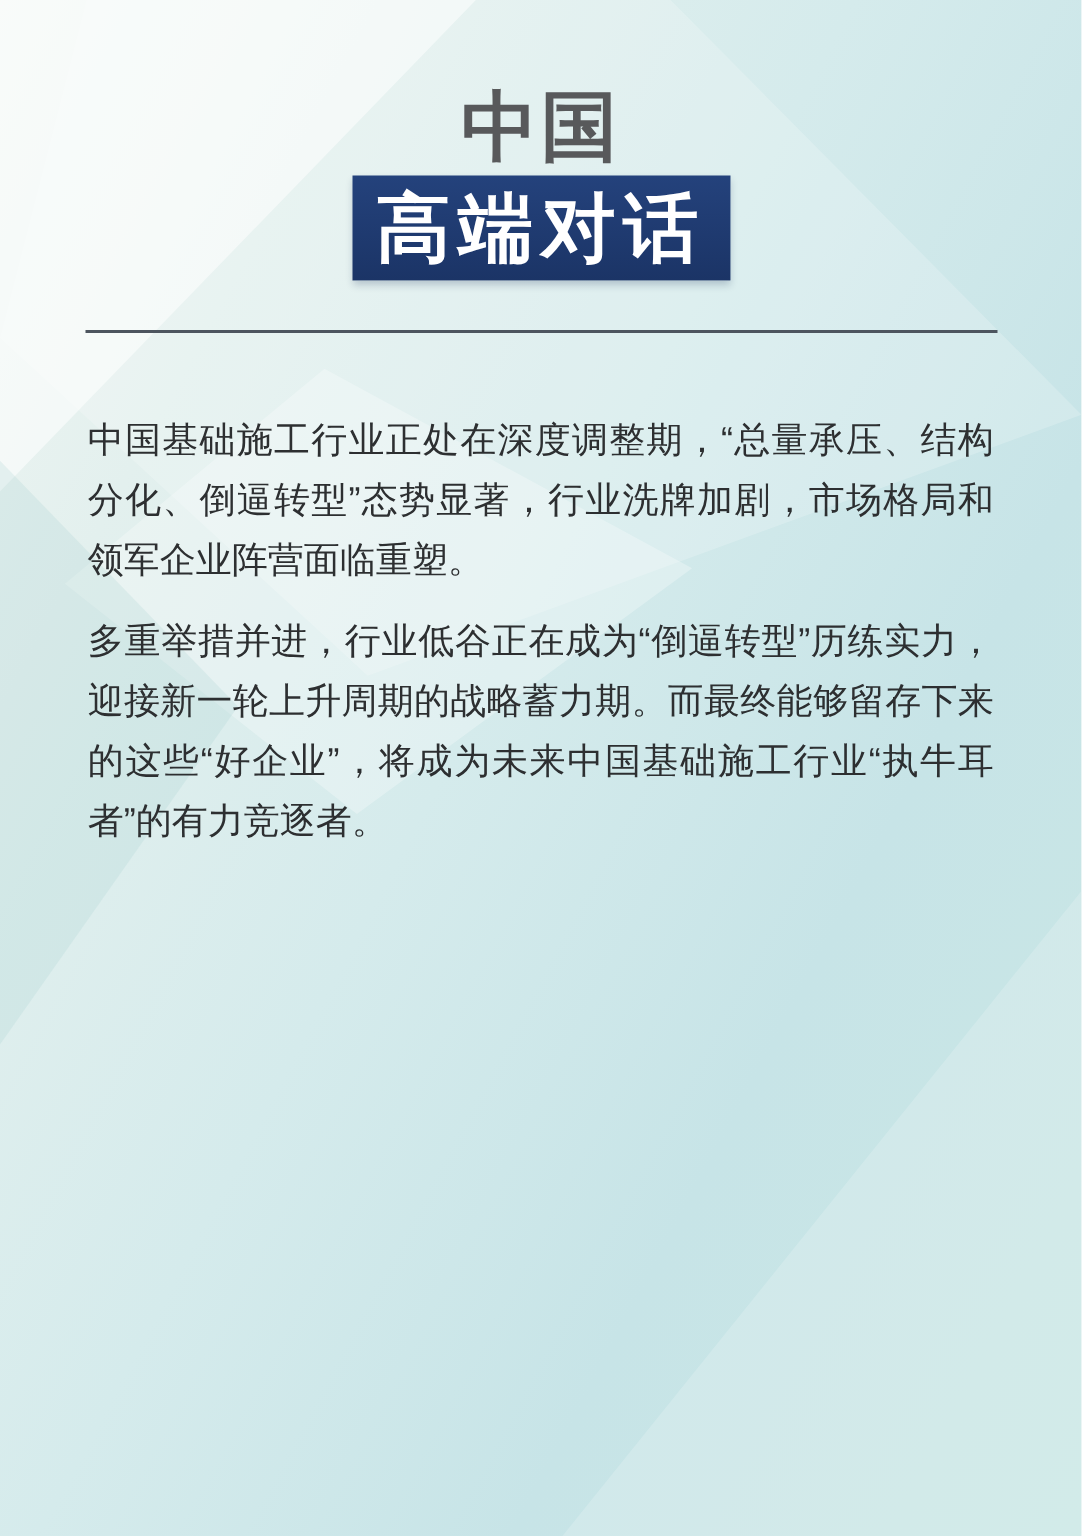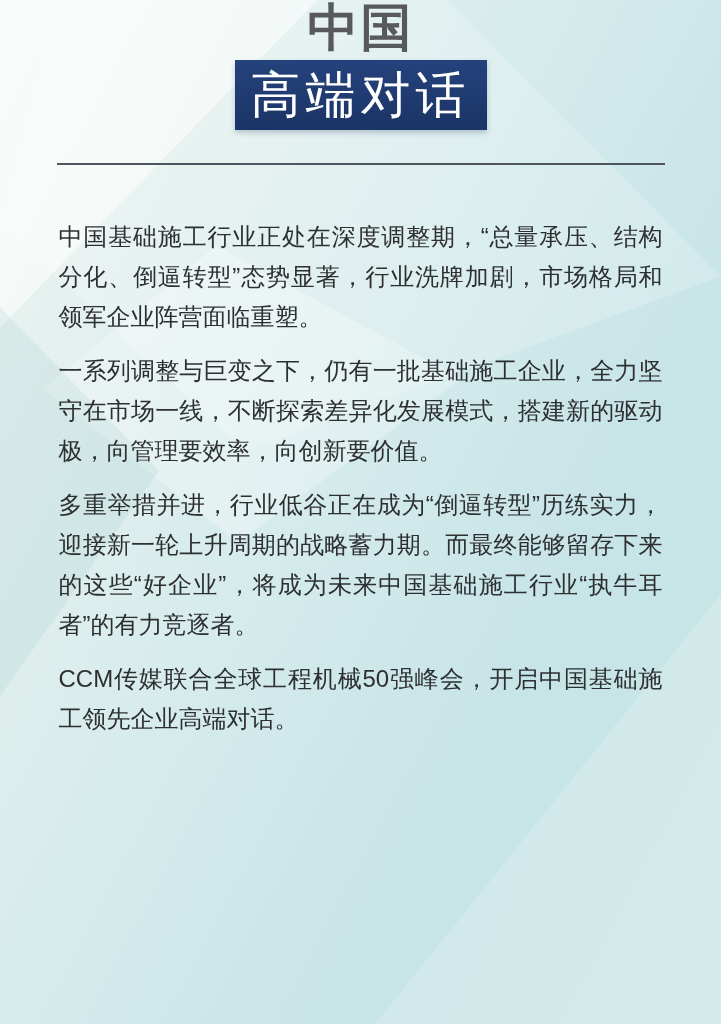--- a/index.html
+++ b/index.html
@@ -37,7 +37,7 @@
   }
   .content { position: relative; z-index: 2; }
 
-  header { text-align: center; }
+  header { text-align: center; padding-top: 57px; }
   .title-line {
     font-size: 51px;
     line-height: 56px;

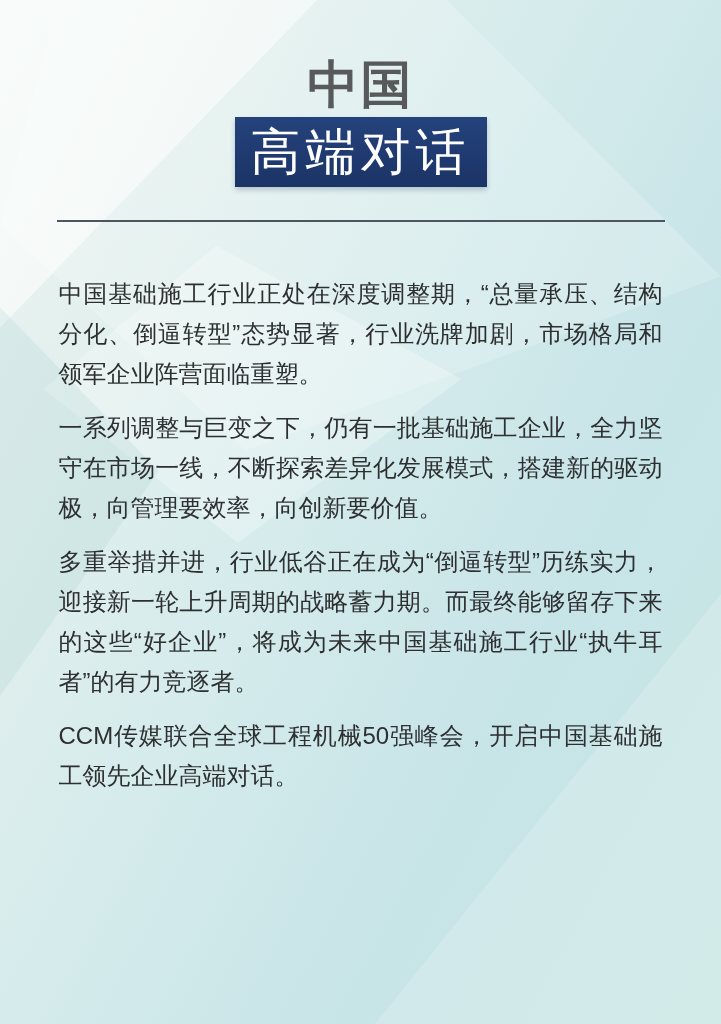--- a/index.html
+++ b/index.html
@@ -51,7 +51,7 @@
     background: linear-gradient(180deg, #24427c 0%, #1b3466 100%);
     color: #ffffff;
     font-family: "Liberation Serif", "DejaVu Serif", serif;
-    font-weight: 400;
+    font-weight: 700;
     font-size: 50px;
     line-height: 60px;
     padding: 5px 16px;

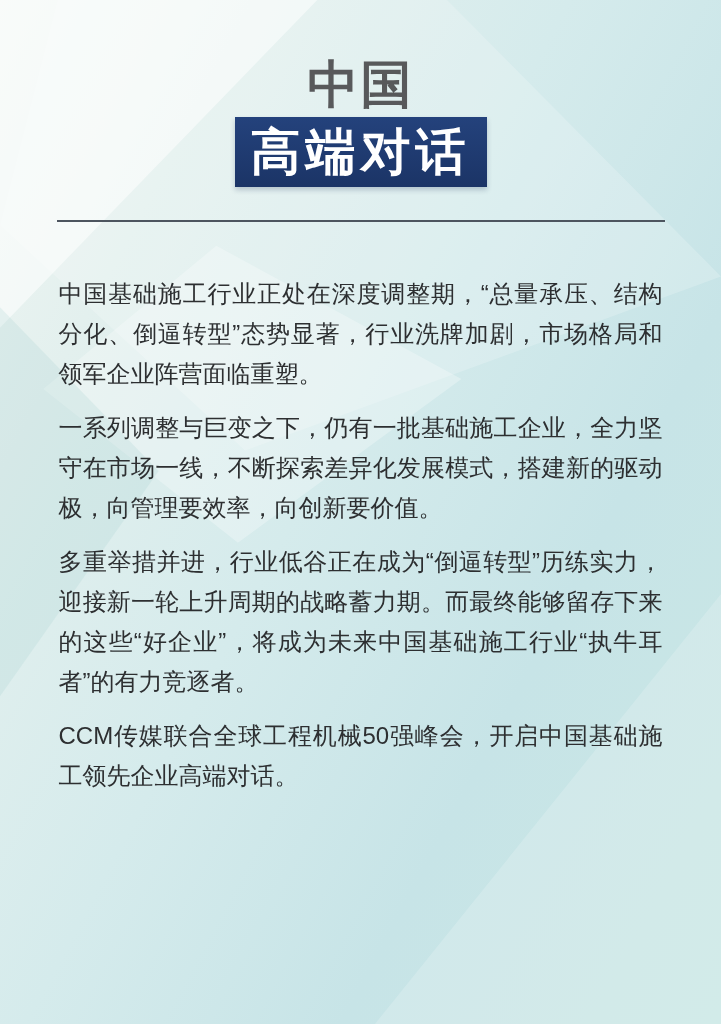--- a/index.html
+++ b/index.html
@@ -100,7 +100,6 @@
 
     <article>
       <p>中国基础施工行业正处在深度调整期，“总量承压、结构分化、倒逼转型”态势显著，行业洗牌加剧，市场格局和领军企业阵营面临重塑。</p>
-      <p>一系列调整与巨变之下，仍有一批基础施工企业，全力坚守在市场一线，不断探索差异化发展模式，搭建新的驱动极，向管理要效率，向创新要价值。</p>
       <p>多重举措并进，行业低谷正在成为“倒逼转型”历练实力，迎接新一轮上升周期的战略蓄力期。而最终能够留存下来的这些“好企业”，将成为未来中国基础施工行业“执牛耳者”的有力竞逐者。</p>
       <p>CCM传媒联合全球工程机械50强峰会，开启中国基础施工领先企业高端对话。</p>
     </article>

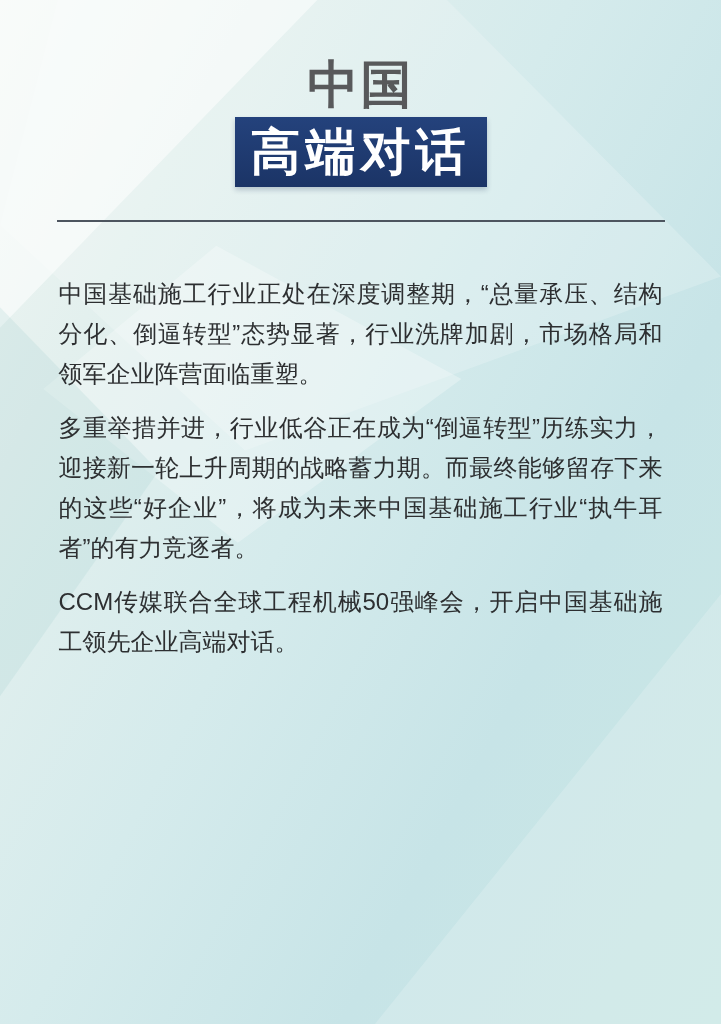--- a/index.html
+++ b/index.html
@@ -101,7 +101,6 @@
     <article>
       <p>中国基础施工行业正处在深度调整期，“总量承压、结构分化、倒逼转型”态势显著，行业洗牌加剧，市场格局和领军企业阵营面临重塑。</p>
       <p>多重举措并进，行业低谷正在成为“倒逼转型”历练实力，迎接新一轮上升周期的战略蓄力期。而最终能够留存下来的这些“好企业”，将成为未来中国基础施工行业“执牛耳者”的有力竞逐者。</p>
-      <p>CCM传媒联合全球工程机械50强峰会，开启中国基础施工领先企业高端对话。</p>
     </article>
   </div>
 </div>

